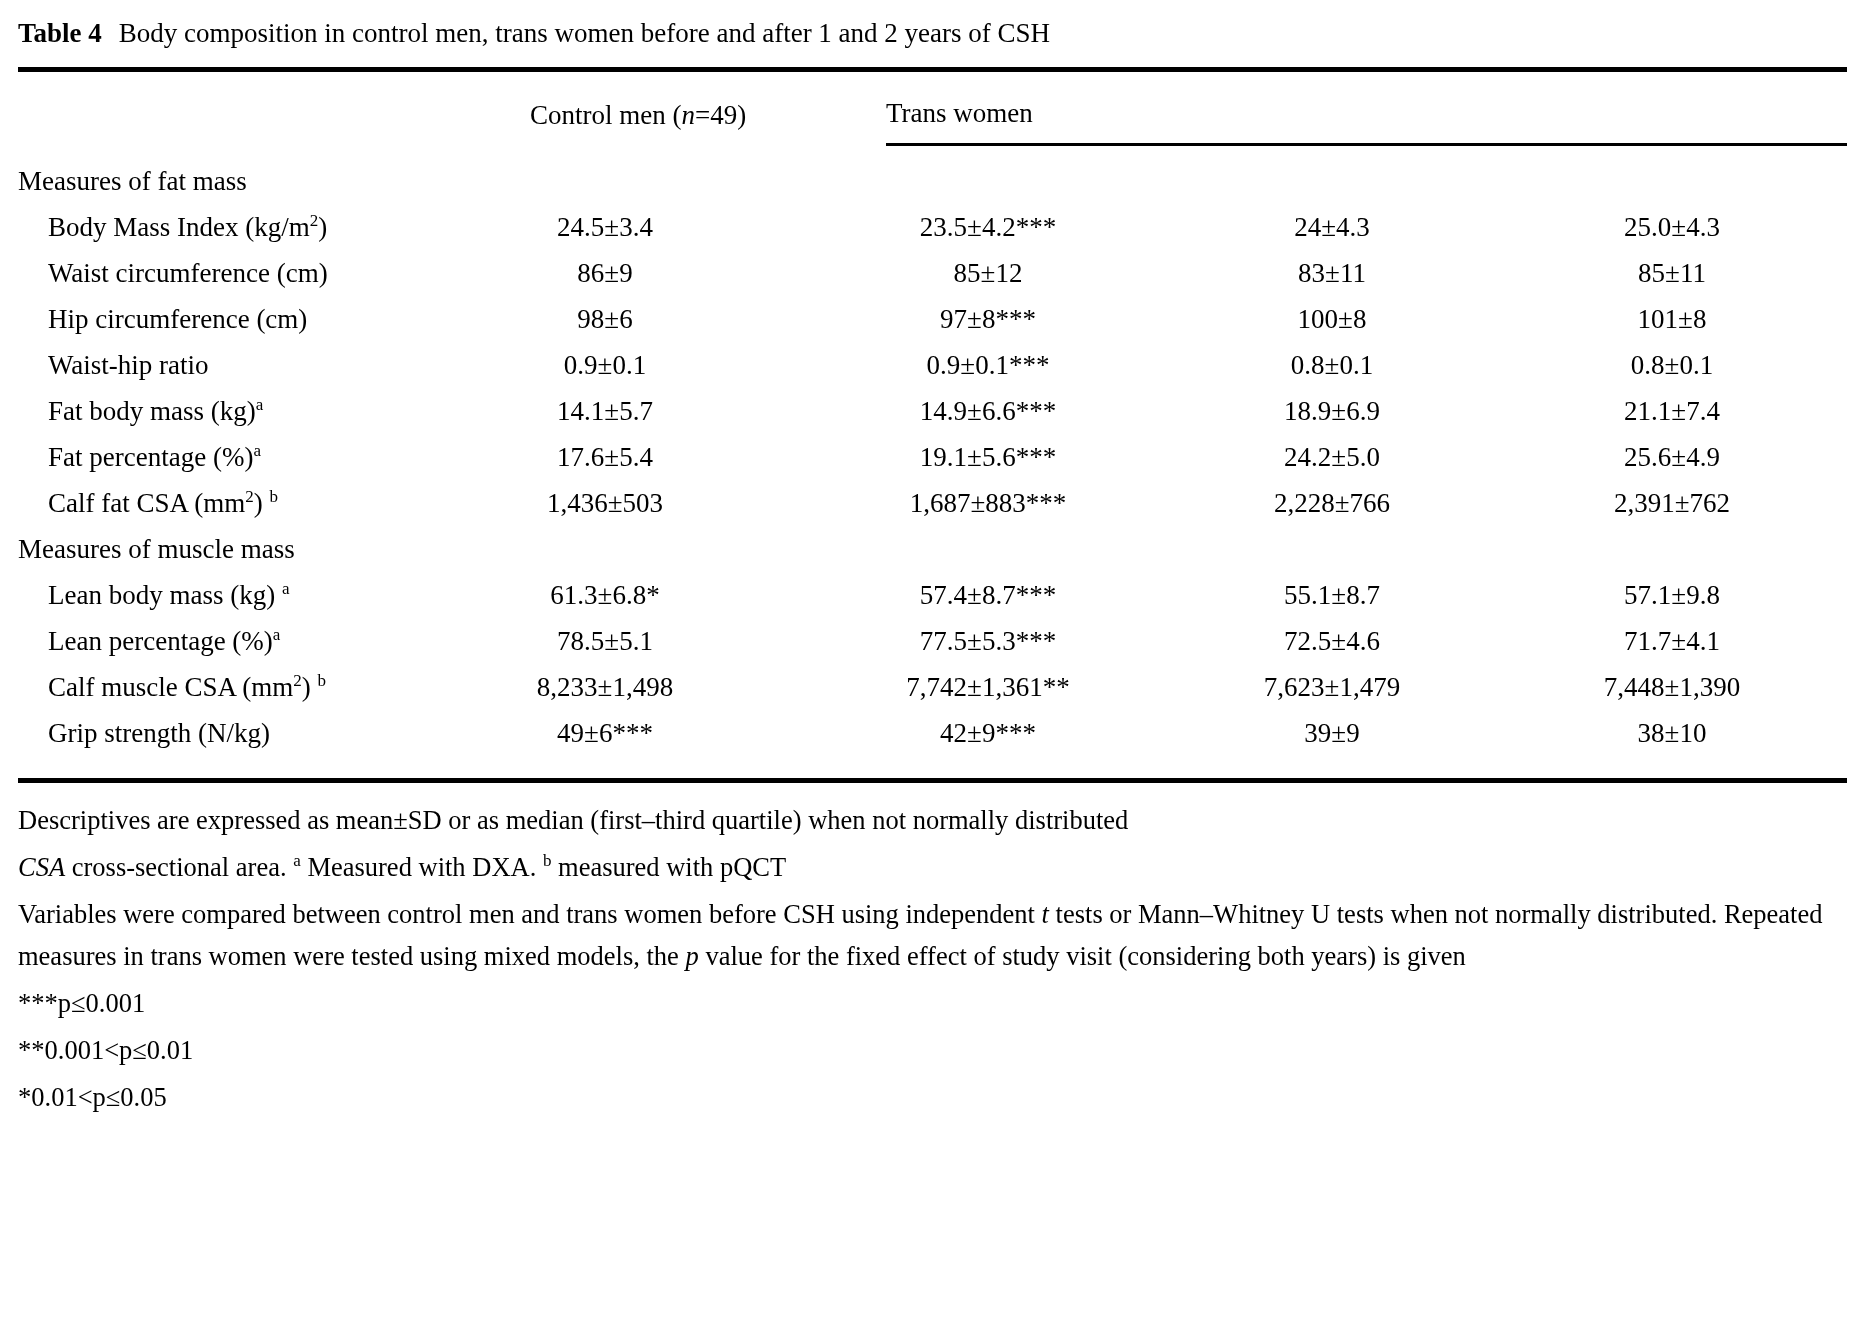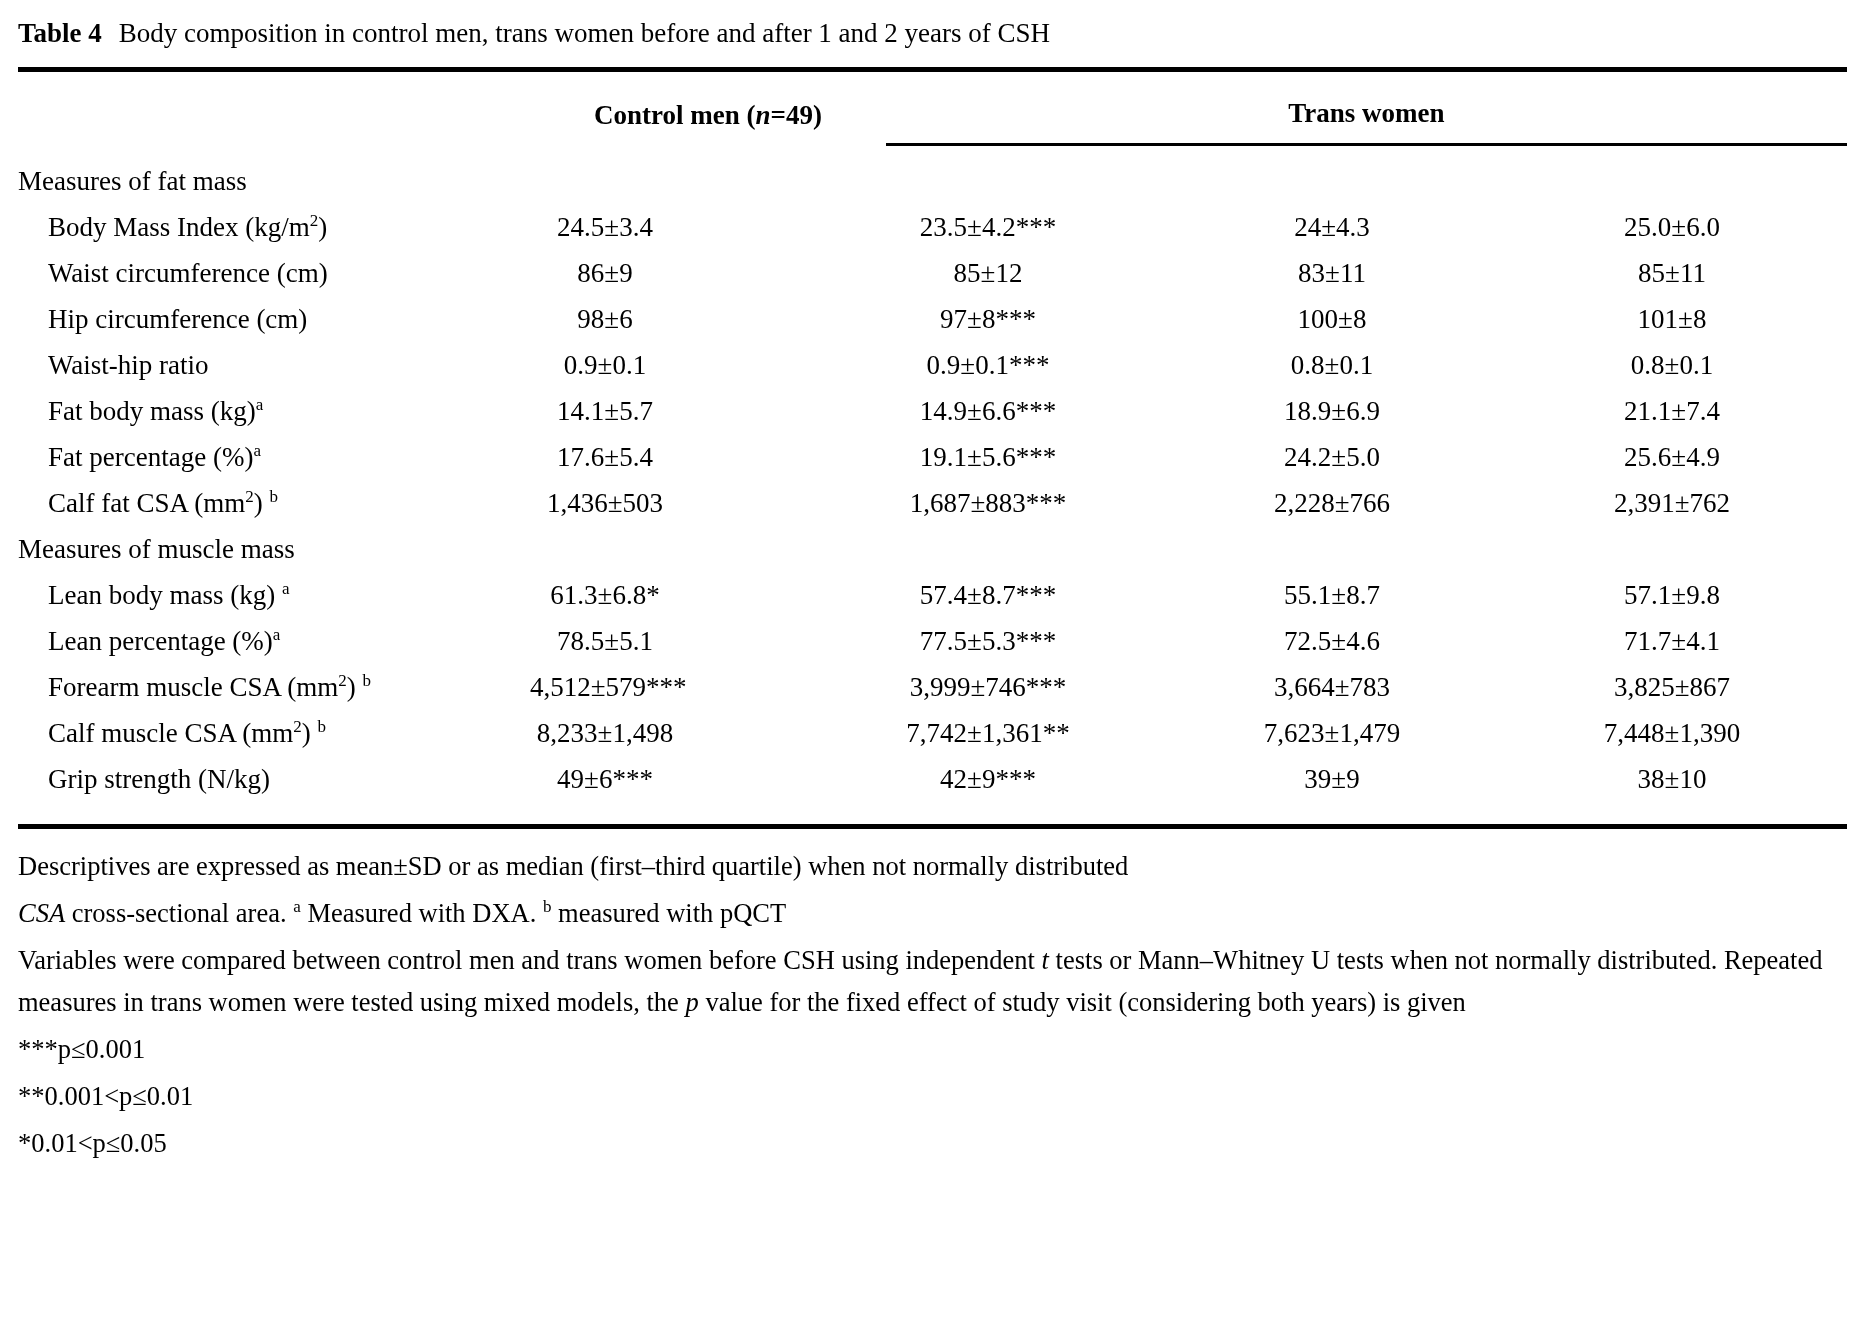--- a/index.html
+++ b/index.html
@@ -26,7 +26,7 @@
   col.c-d0{width:356px;}
   col.c-d1{width:351px;}
   col.c-d2{width:355px;}
-  th{font-weight:bold;text-align:center;vertical-align:bottom;padding:0;}
+  th{font-weight:normal;text-align:left;vertical-align:bottom;padding:0;}
   thead tr.hr1 th{padding:26px 0 14px 0;}
   th.group-h{border-bottom:3px solid #000;}
   thead tr.hr2 th{border-bottom:3px solid #000;padding:14px 0 20px 0;}

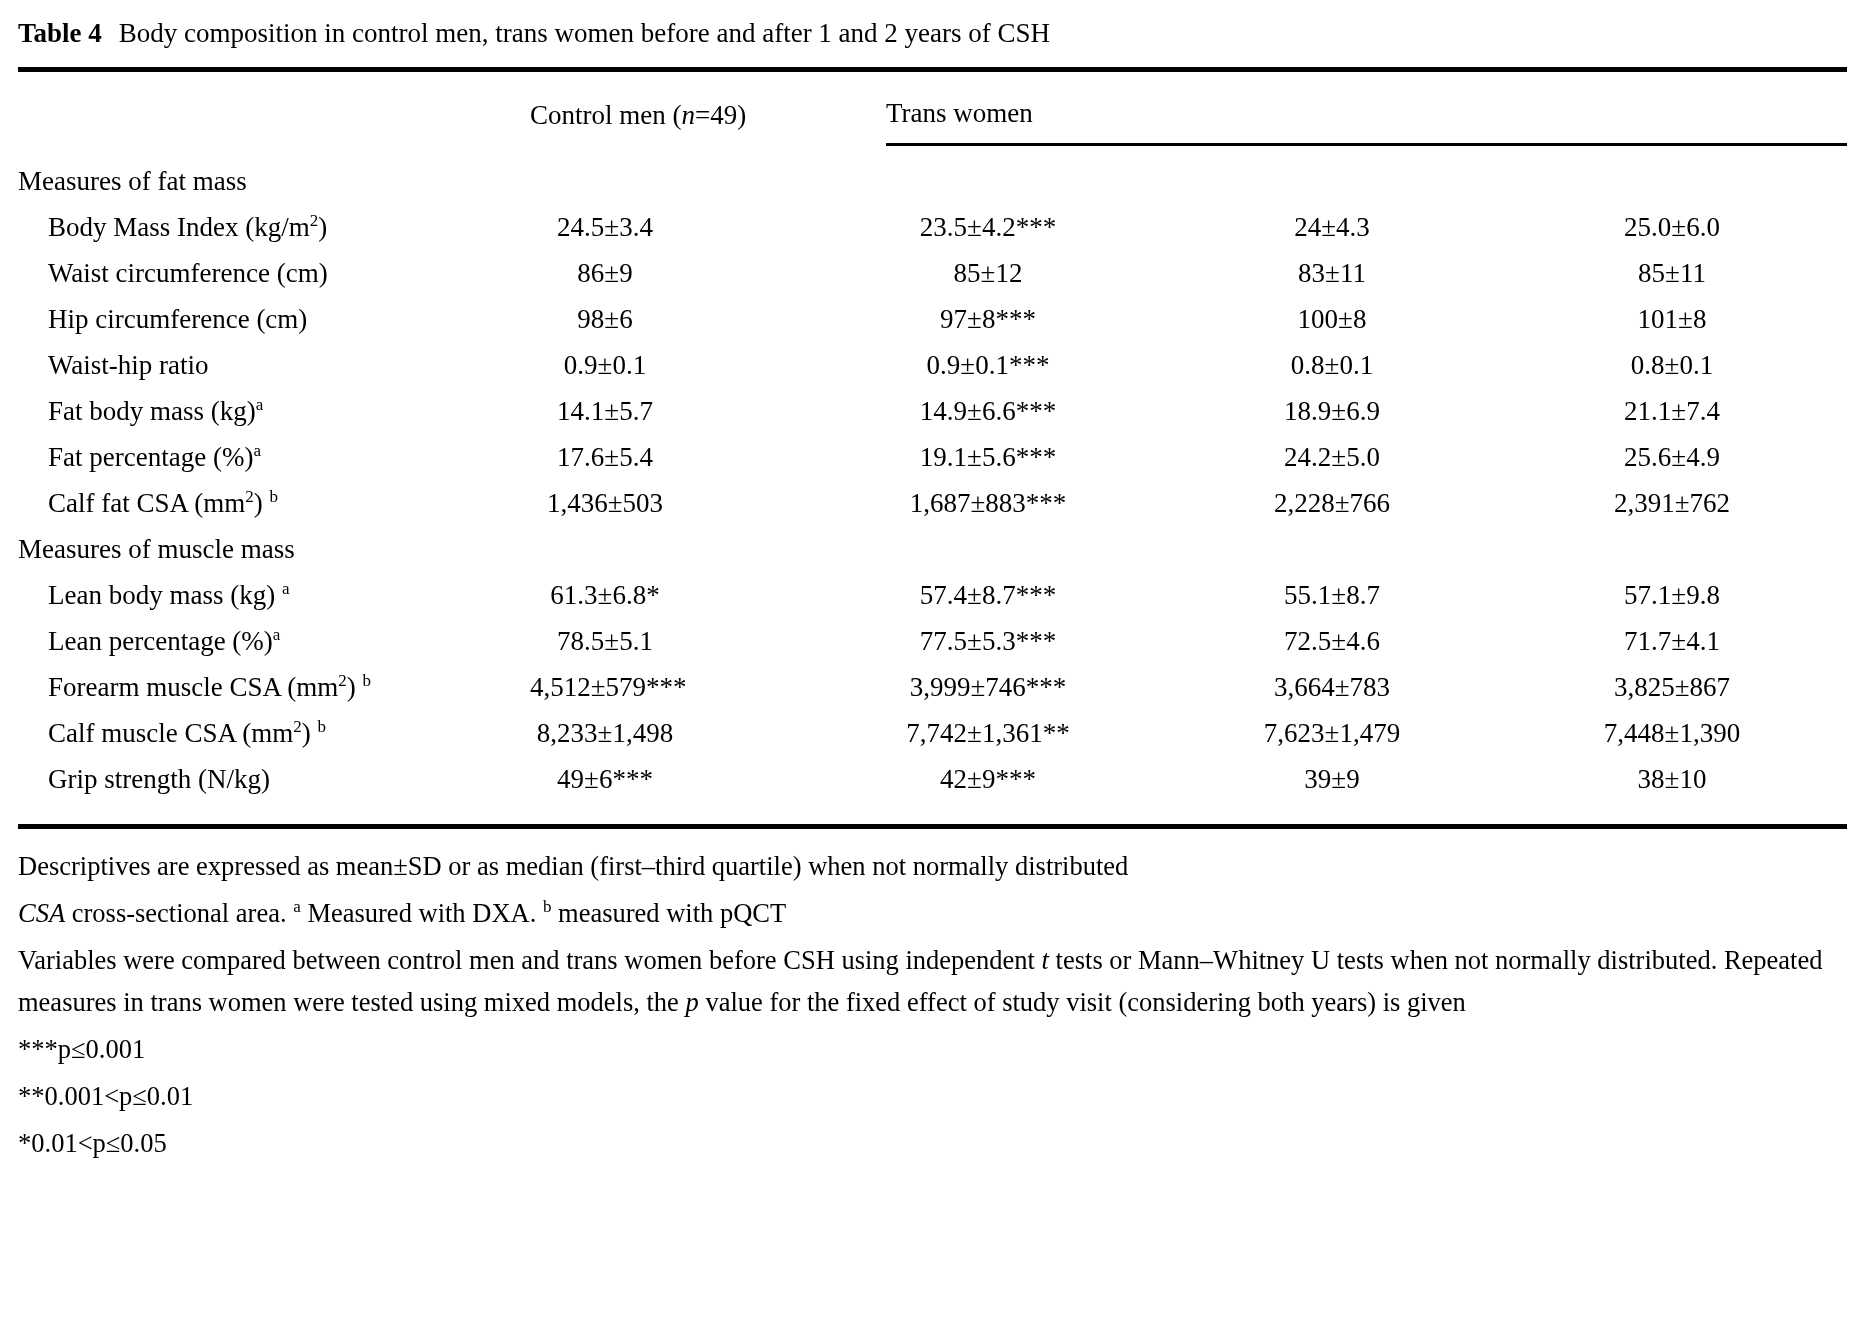--- a/index.html
+++ b/index.html
@@ -78,7 +78,7 @@
       <td class="v v0">24.5±3.4</td>
       <td class="v v1">23.5±4.2***</td>
       <td class="v v2">24±4.3</td>
-      <td class="v v3">25.0±6.0</td>
+      <td class="v v3">25.0±4.3</td>
     </tr>
         <tr>
       <td class="lbl"><span>Waist circumference (cm)</span></td>

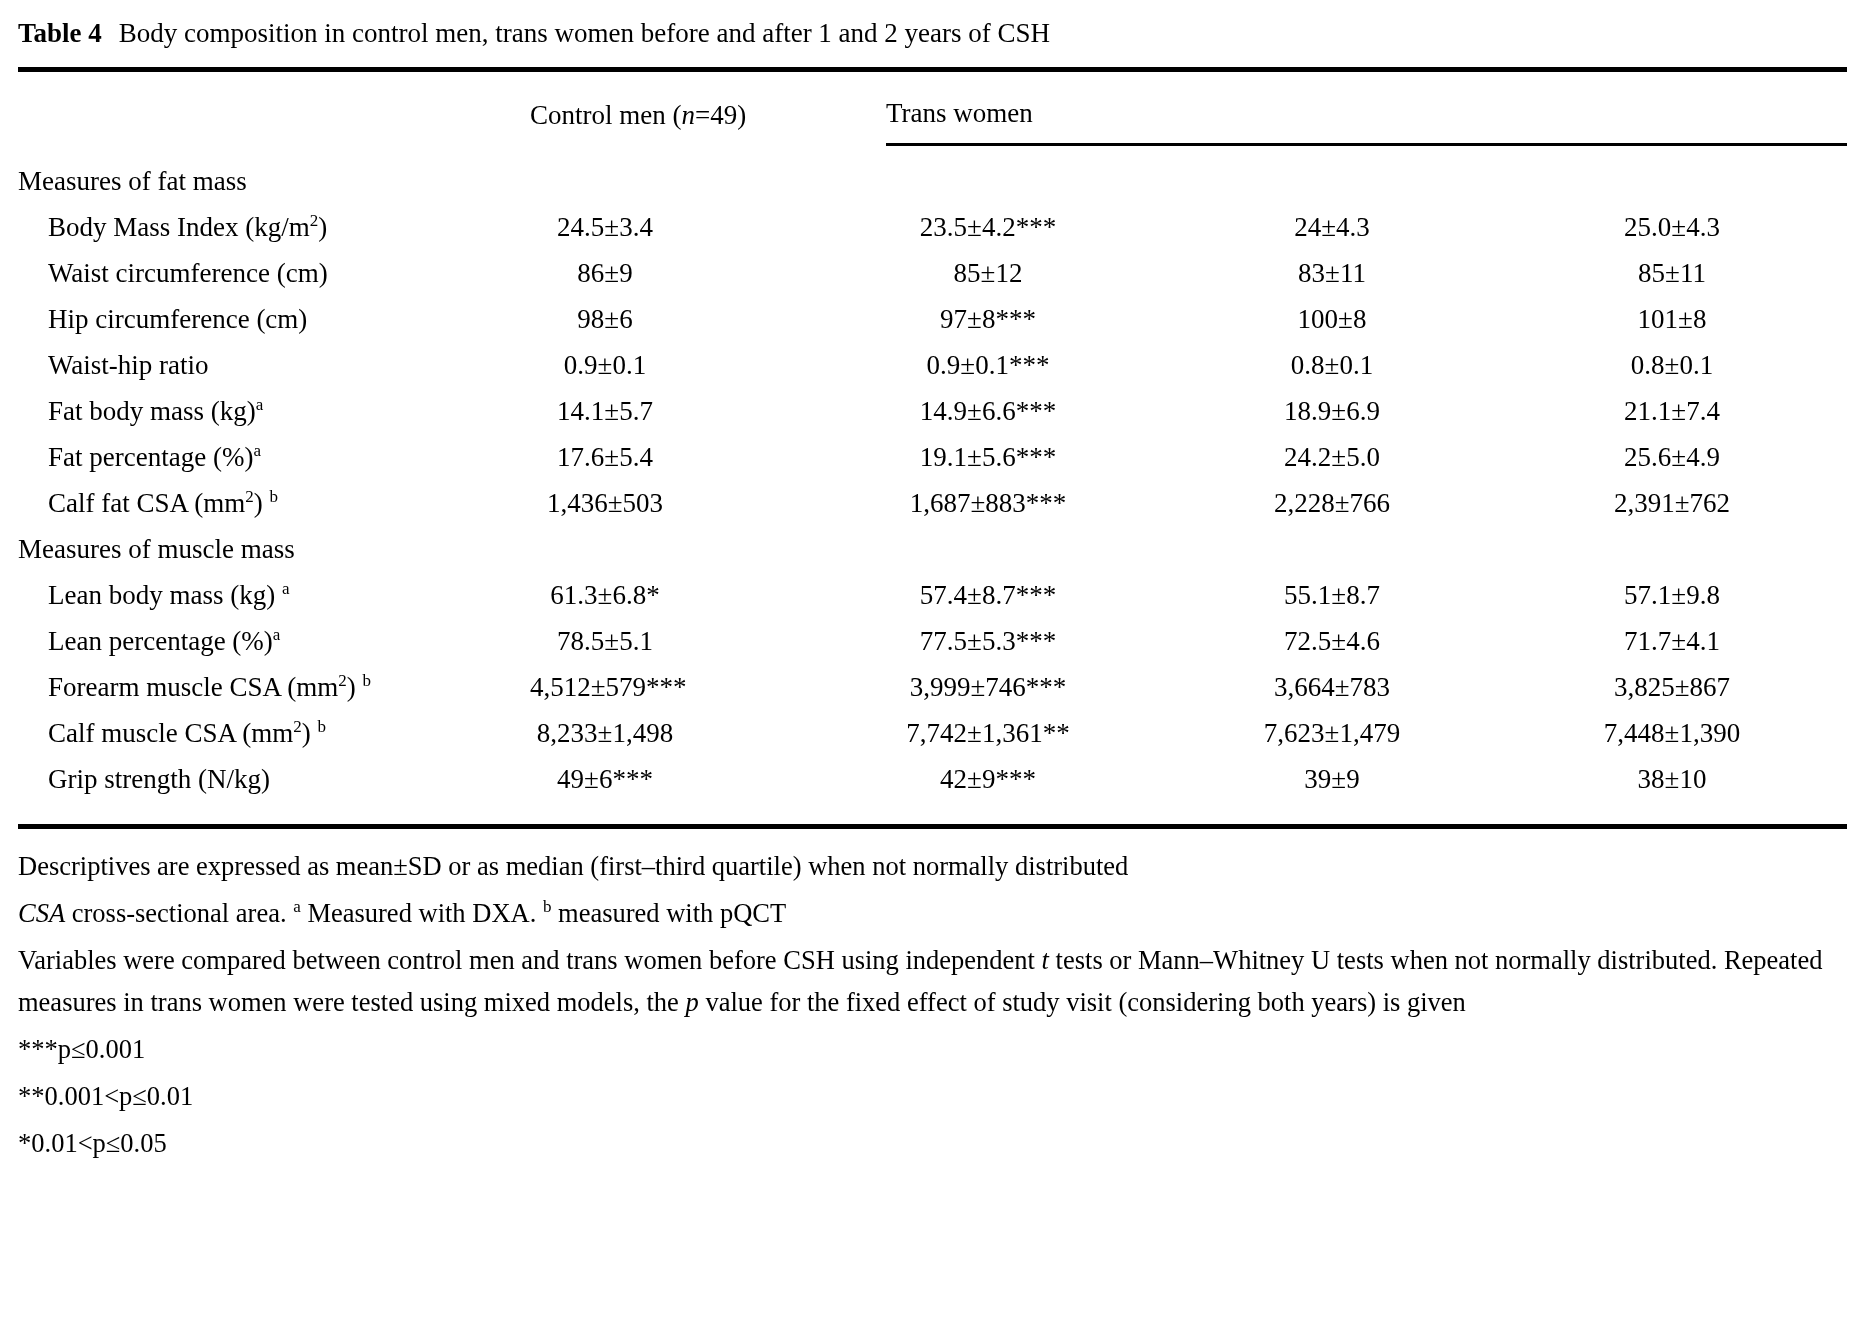--- a/index.html
+++ b/index.html
@@ -140,13 +140,6 @@
       <td class="v v3">71.7±4.1</td>
     </tr>
         <tr>
-      <td class="lbl"><span>Forearm muscle CSA (mm</span><sup>2</sup><span>) </span><sup>b</sup></td>
-      <td class="v v0">4,512±579***</td>
-      <td class="v v1">3,999±746***</td>
-      <td class="v v2">3,664±783</td>
-      <td class="v v3">3,825±867</td>
-    </tr>
-        <tr>
       <td class="lbl"><span>Calf muscle CSA (mm</span><sup>2</sup><span>) </span><sup>b</sup></td>
       <td class="v v0">8,233±1,498</td>
       <td class="v v1">7,742±1,361**</td>

